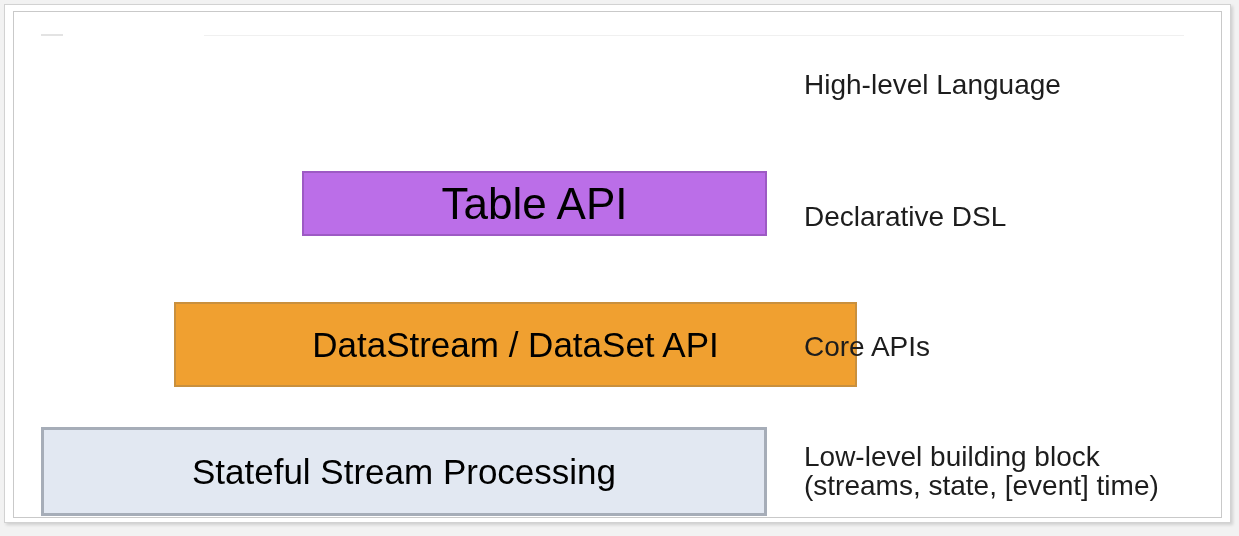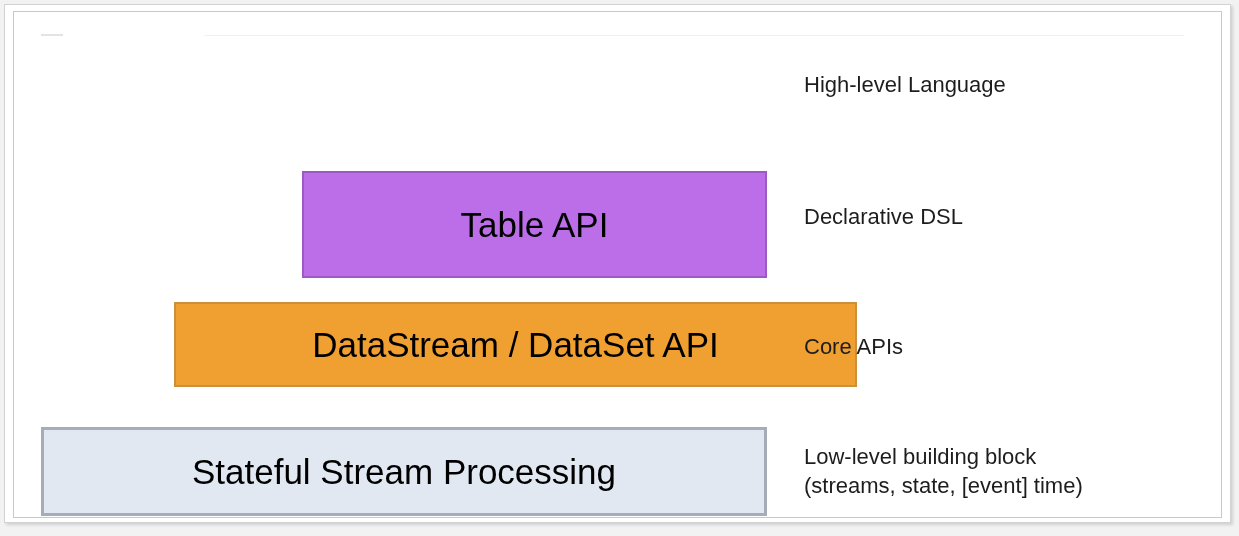--- a/index.html
+++ b/index.html
@@ -126,7 +126,7 @@
     position: absolute;
     left: 790px;
     color: #1d1d1d;
-    font-size: 22px;
+    font-size: 28px;
     line-height: 29px;
     white-space: pre-line;
   }

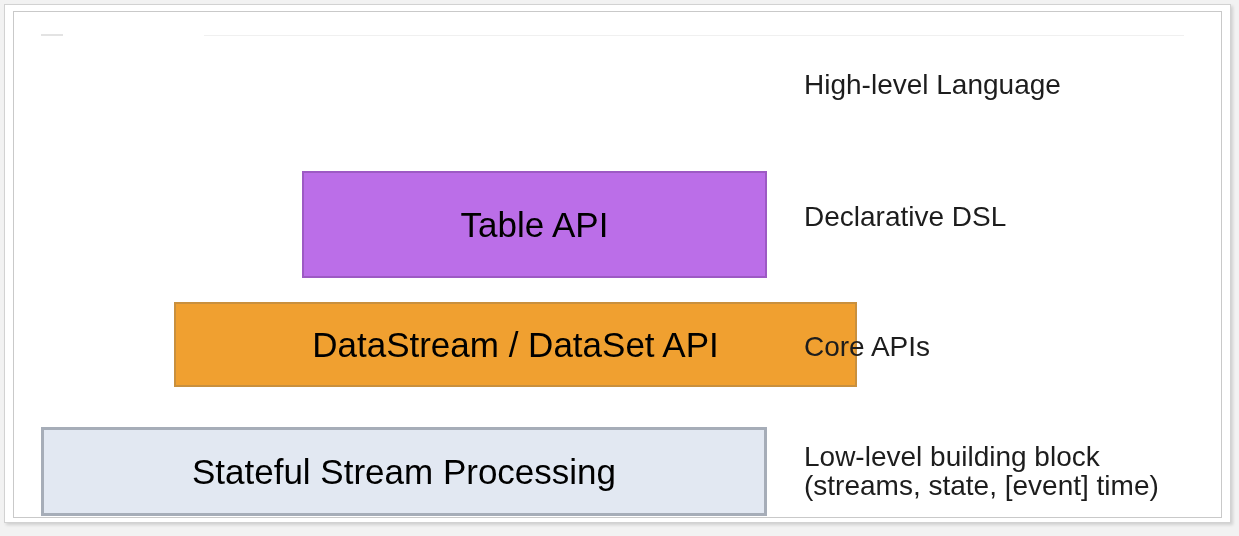--- a/index.html
+++ b/index.html
@@ -95,10 +95,10 @@
     left: 288px;
     top: 159px;
     width: 465px;
-    height: 107px;
+    height: 65px;
     background: #bb6ee8;
     border: 2px solid #9d5ac4;
-    font-size: 35px;
+    font-size: 44px;
   }
 
   .bar-datastream {

